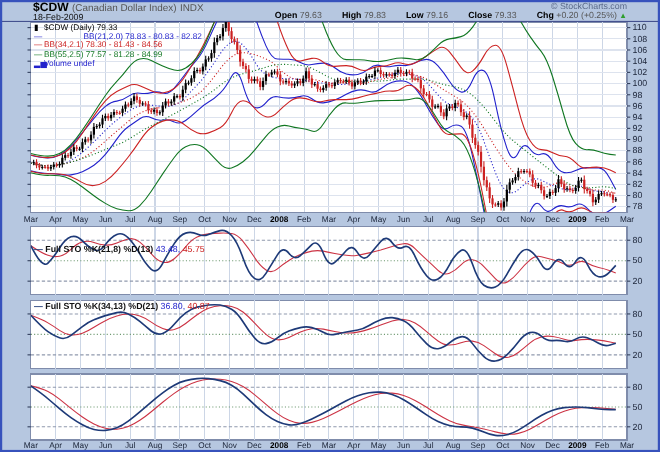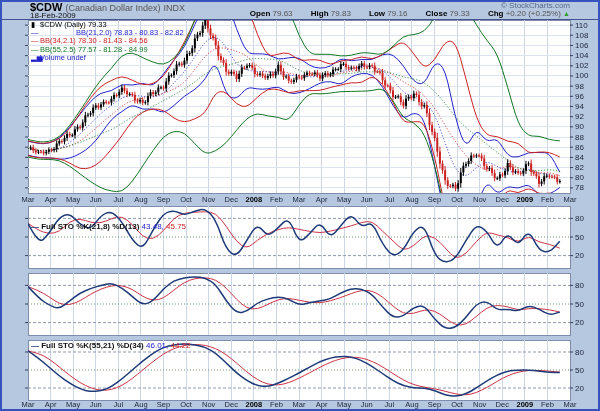--- a/index.html
+++ b/index.html
@@ -780,6 +780,12 @@
     <span style="color: rgb(34, 34, 204);">43.48,</span>
     <span style="color: rgb(204, 34, 34);">45.75</span>
   </div>
+  <div class="ov sto-label" style="left:31px;top:274px;">
+    <span class="dash" style="color: rgb(30, 58, 120);">—</span>
+    <span class="t">Full STO %K(34,13) %D(21)</span>
+    <span style="color: rgb(34, 34, 204);">36.80,</span>
+    <span style="color: rgb(204, 34, 34);">40.87</span>
+  </div>
   <div class="ov sto-label" style="left:31px;top:341px;">
     <span class="dash" style="color: rgb(30, 58, 120);">—</span>
     <span class="t">Full STO %K(55,21) %D(34)</span>

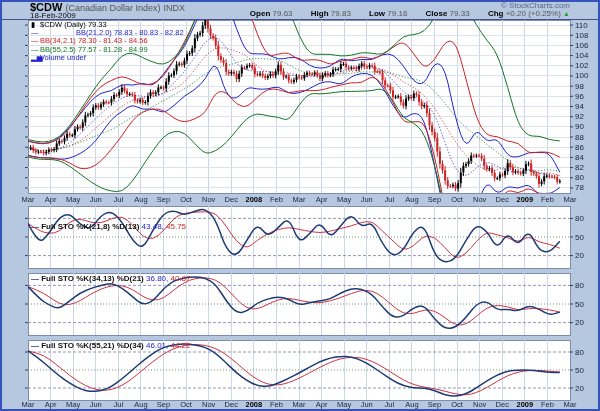--- a/index.html
+++ b/index.html
@@ -786,12 +786,6 @@
     <span style="color: rgb(34, 34, 204);">36.80,</span>
     <span style="color: rgb(204, 34, 34);">40.87</span>
   </div>
-  <div class="ov sto-label" style="left:31px;top:341px;">
-    <span class="dash" style="color: rgb(30, 58, 120);">—</span>
-    <span class="t">Full STO %K(55,21) %D(34)</span>
-    <span style="color: rgb(34, 34, 204);">46.01,</span>
-    <span style="color: rgb(204, 34, 34);">44.22</span>
-  </div>
 
   <div id="frame"></div>
 </div>

